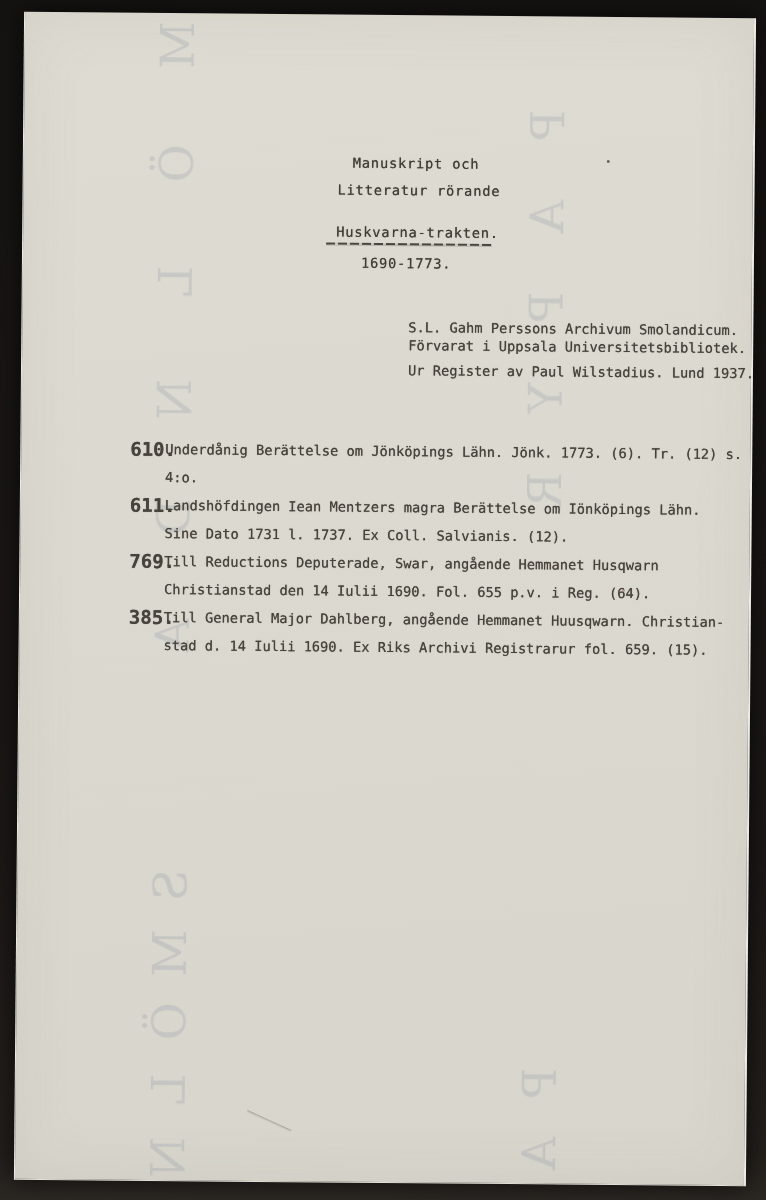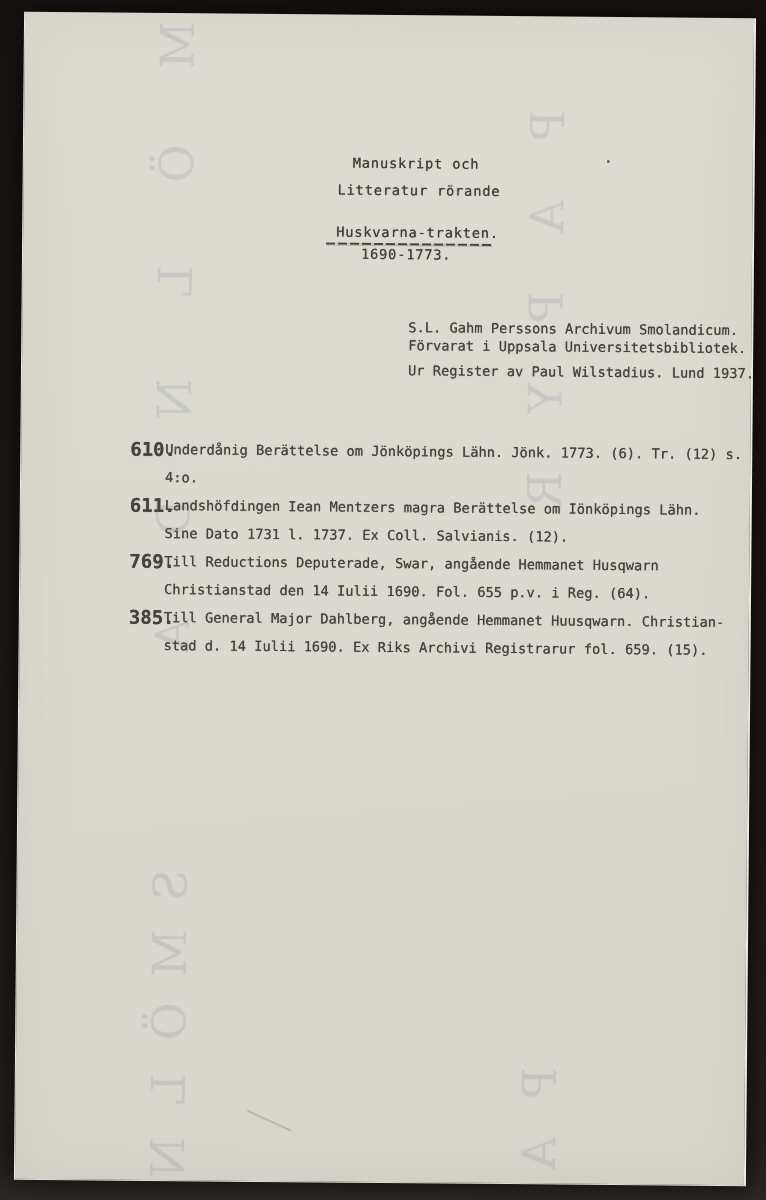--- a/index.html
+++ b/index.html
@@ -132,7 +132,7 @@
     <div class="tw hdr" style="left:314px; top:167px;">Litteratur rörande</div>
     <div class="tw hdr" style="left:313px; top:209px;">Huskvarna-trakten.</div>
     <div class="title-underline" style="left:303px; top:228px; width:166px;"></div>
-    <div class="tw hdr" style="left:338px; top:231px;">1690-1773.</div>
+    <div class="tw hdr" style="left:338px; top:240px;">1690-1773.</div>
 
     <div class="attr-block" style="left:386px; top:303px;">
       <div class="tw-line">S.L. Gahm Perssons Archivum Smolandicum.</div>

